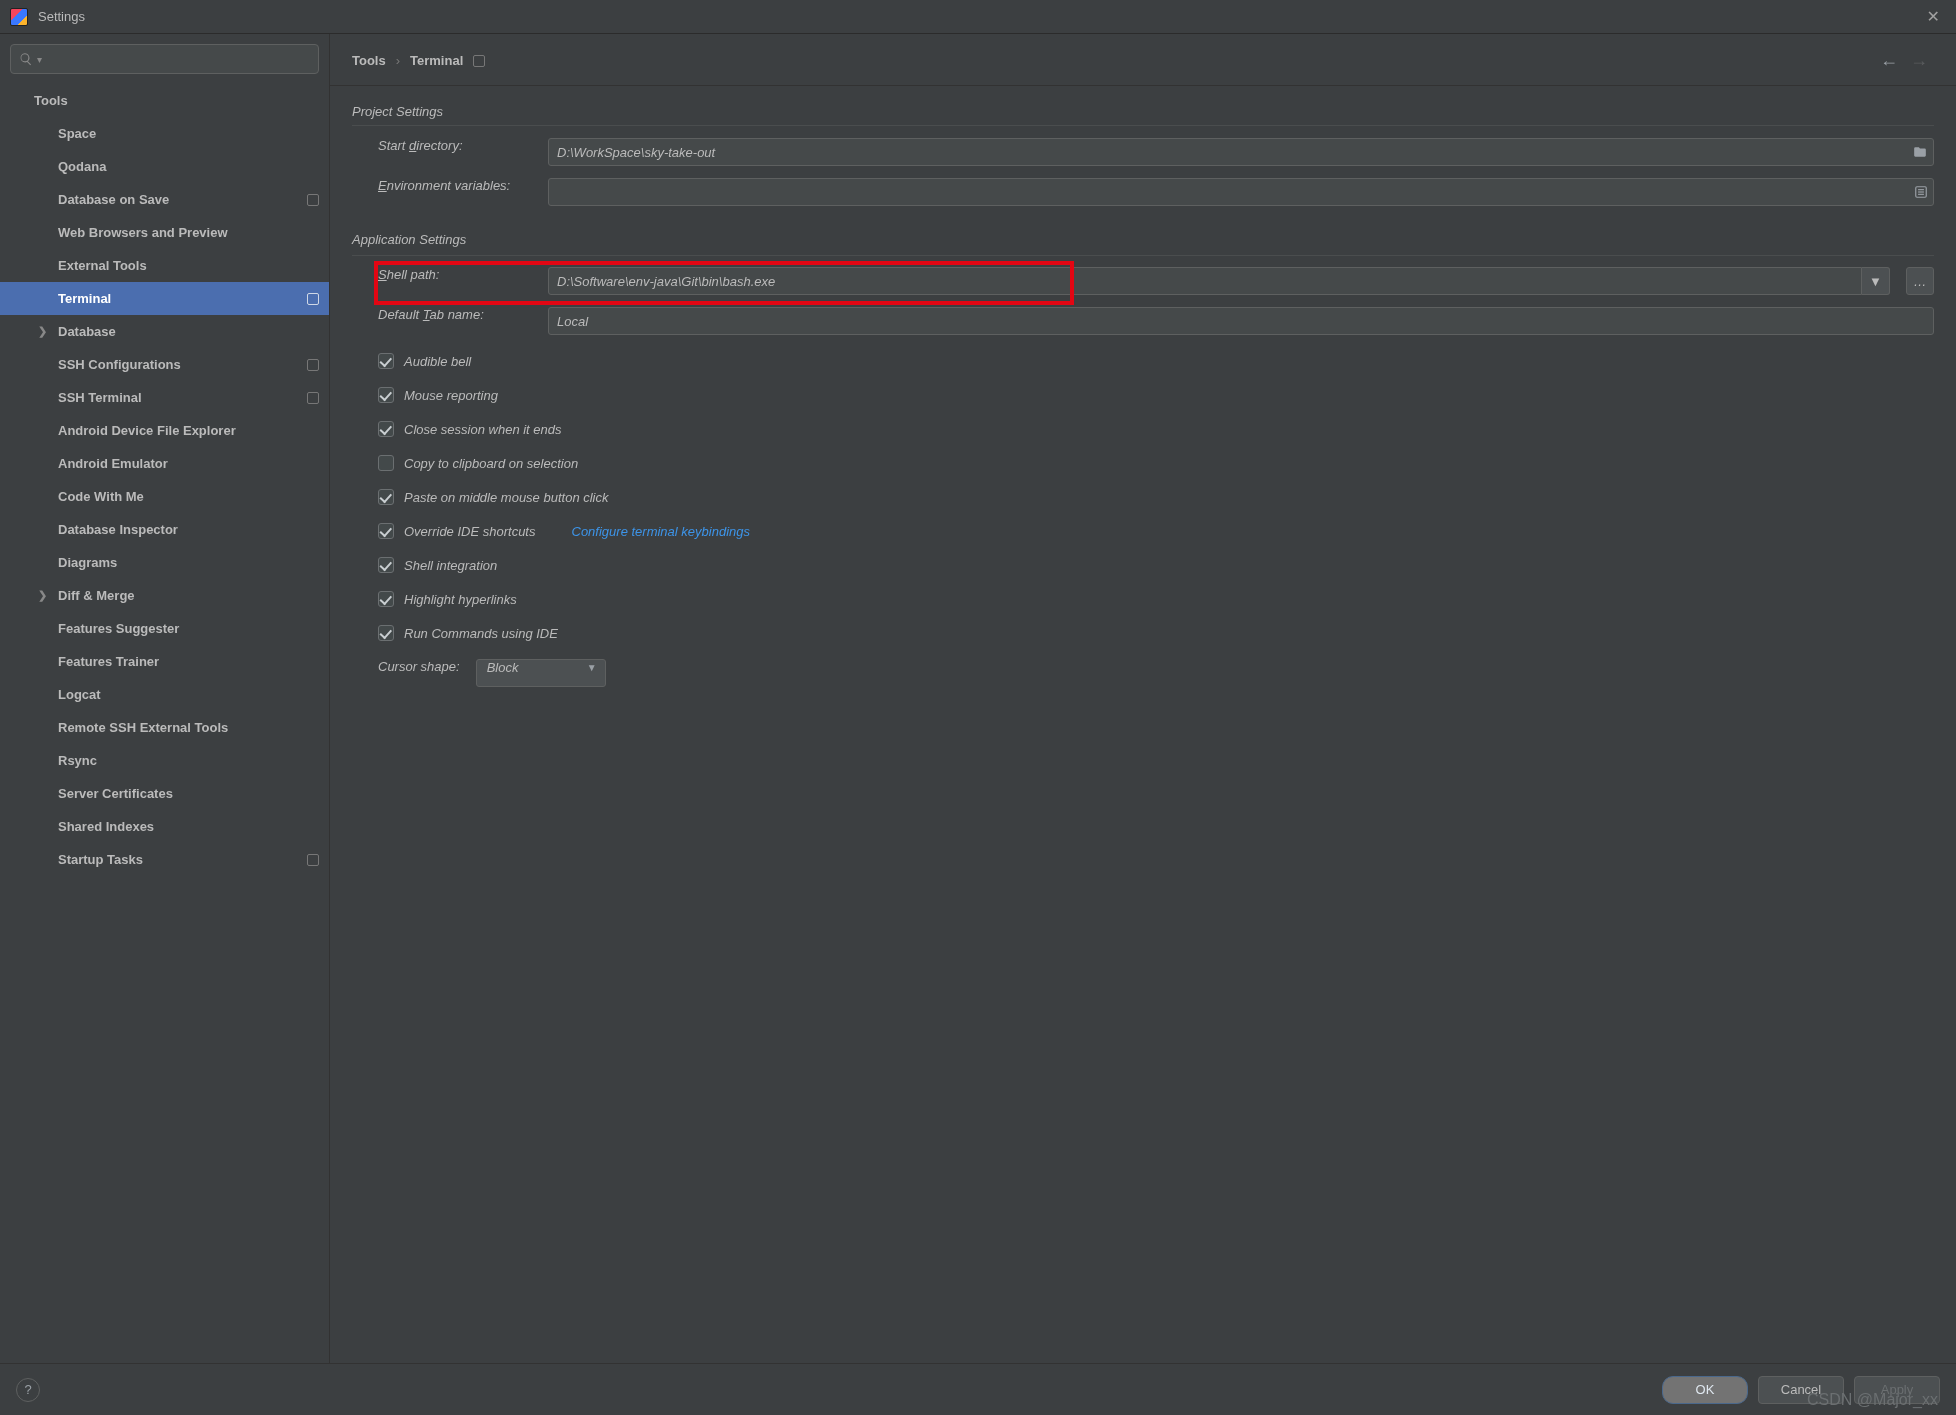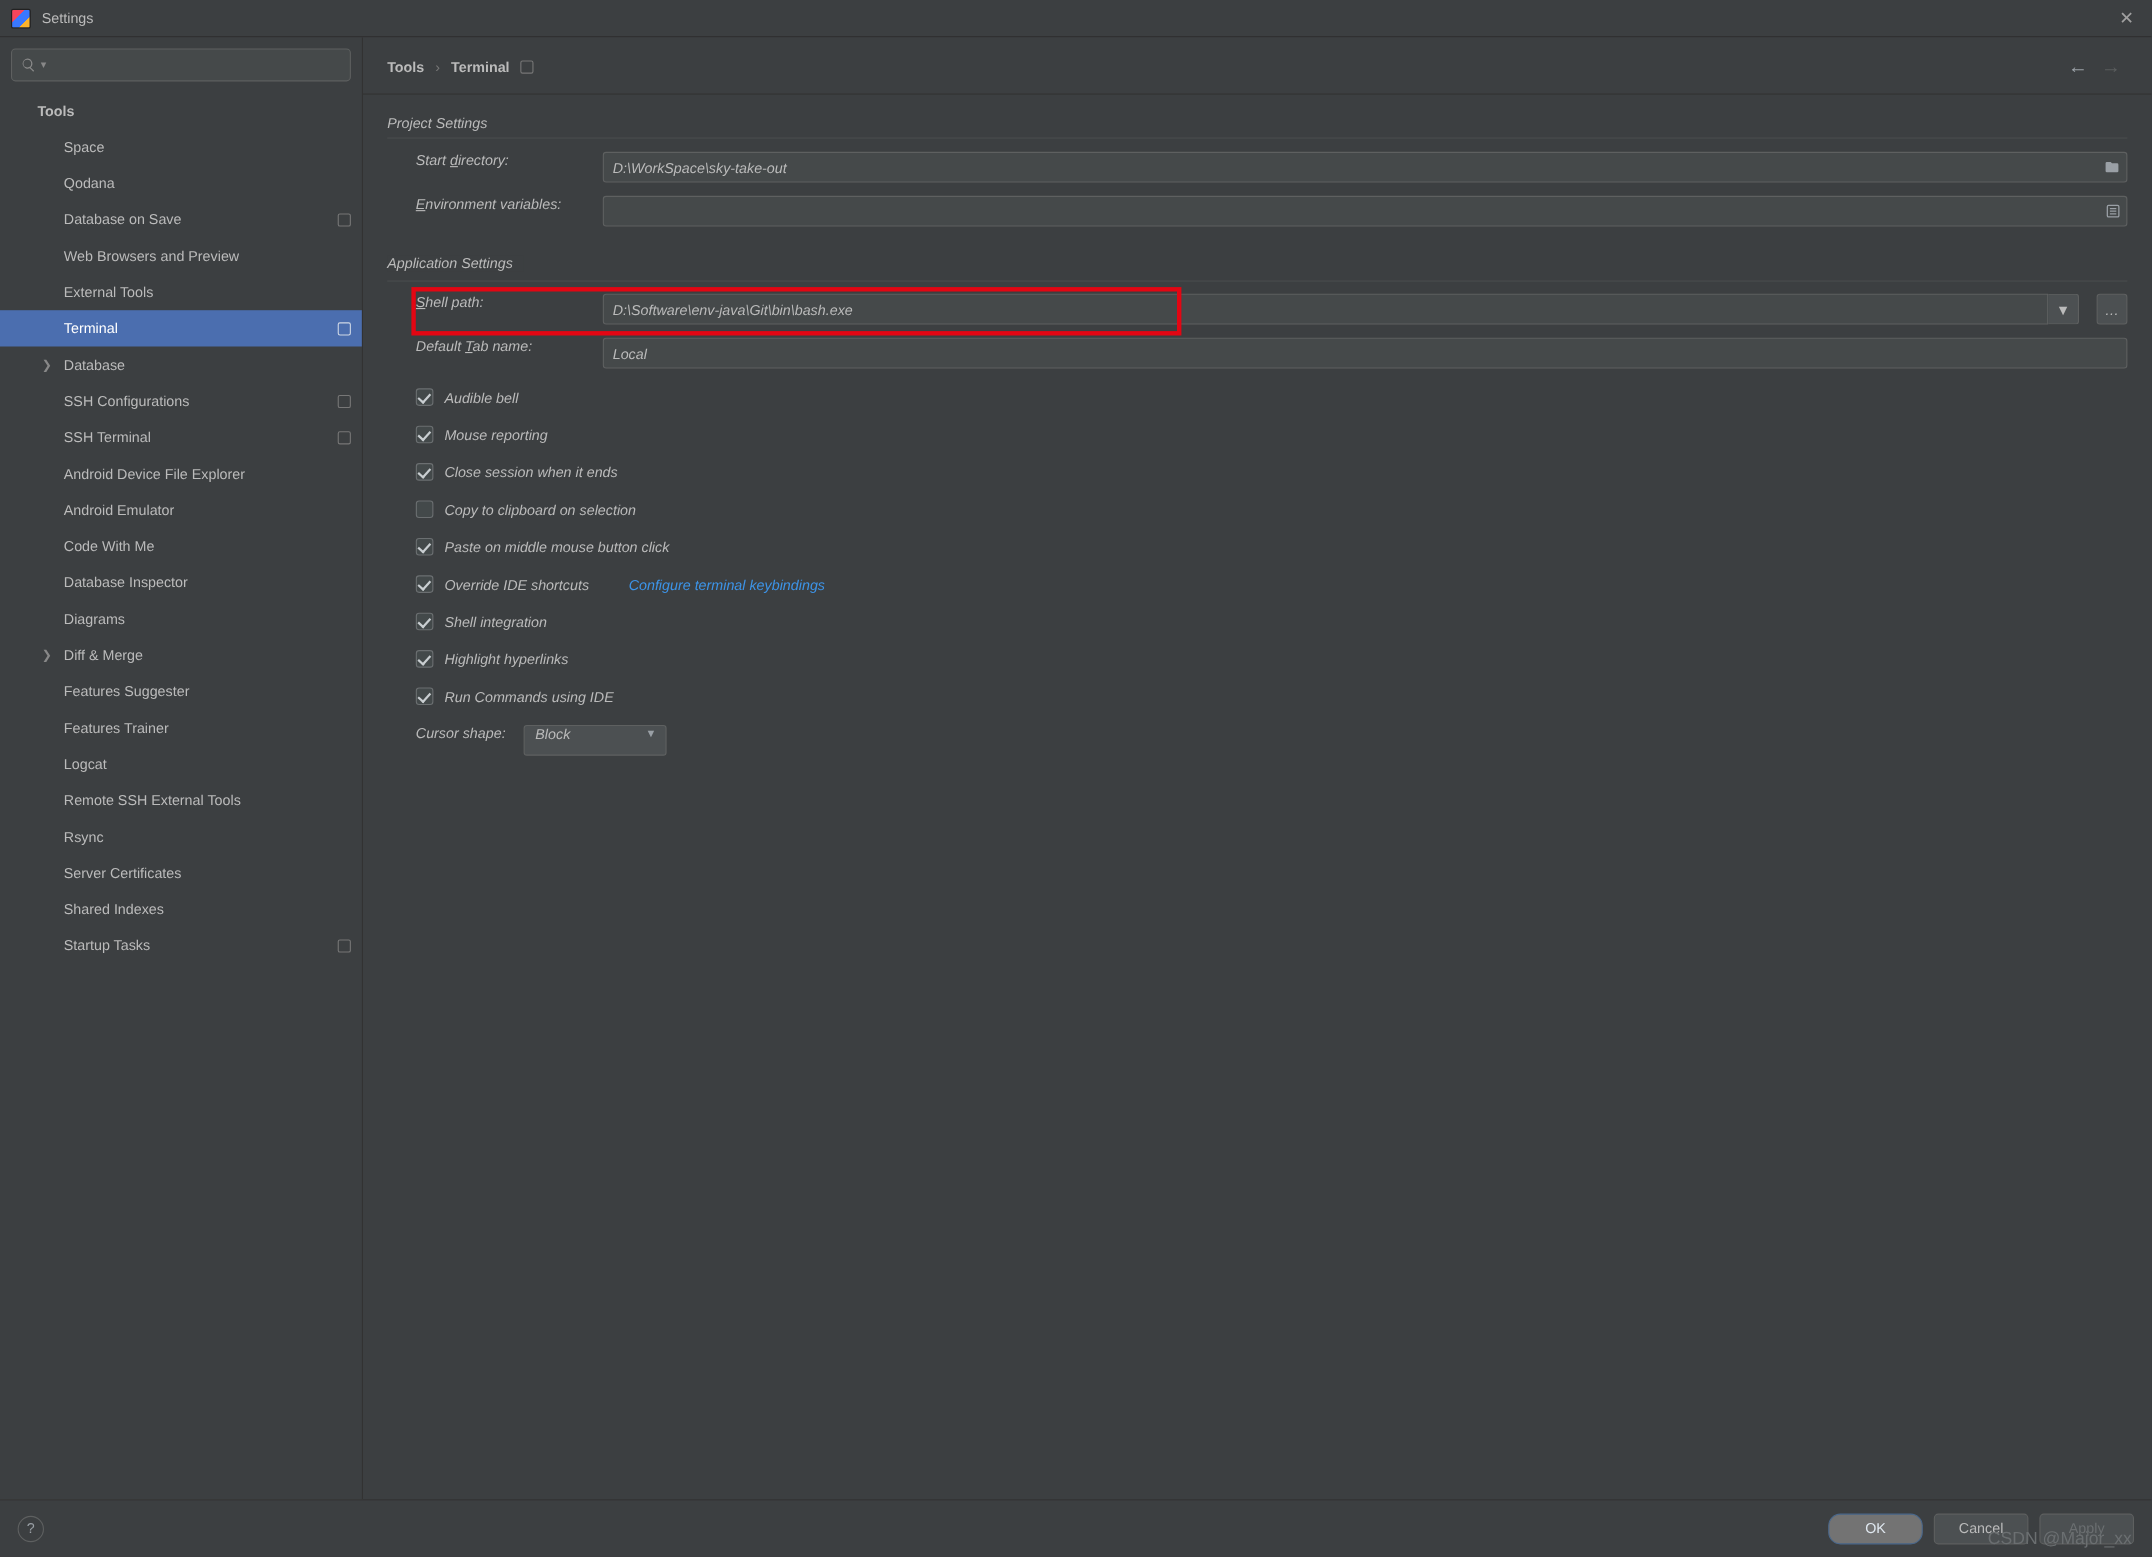--- a/index.html
+++ b/index.html
@@ -58,6 +58,7 @@
     color:#bbbbbb;
     cursor:pointer;
     position:relative;
+    font-weight:bold;
   }
   .tree-item.root { padding-left:34px; font-weight:bold;}
   .tree-item.child { padding-left:58px;}

